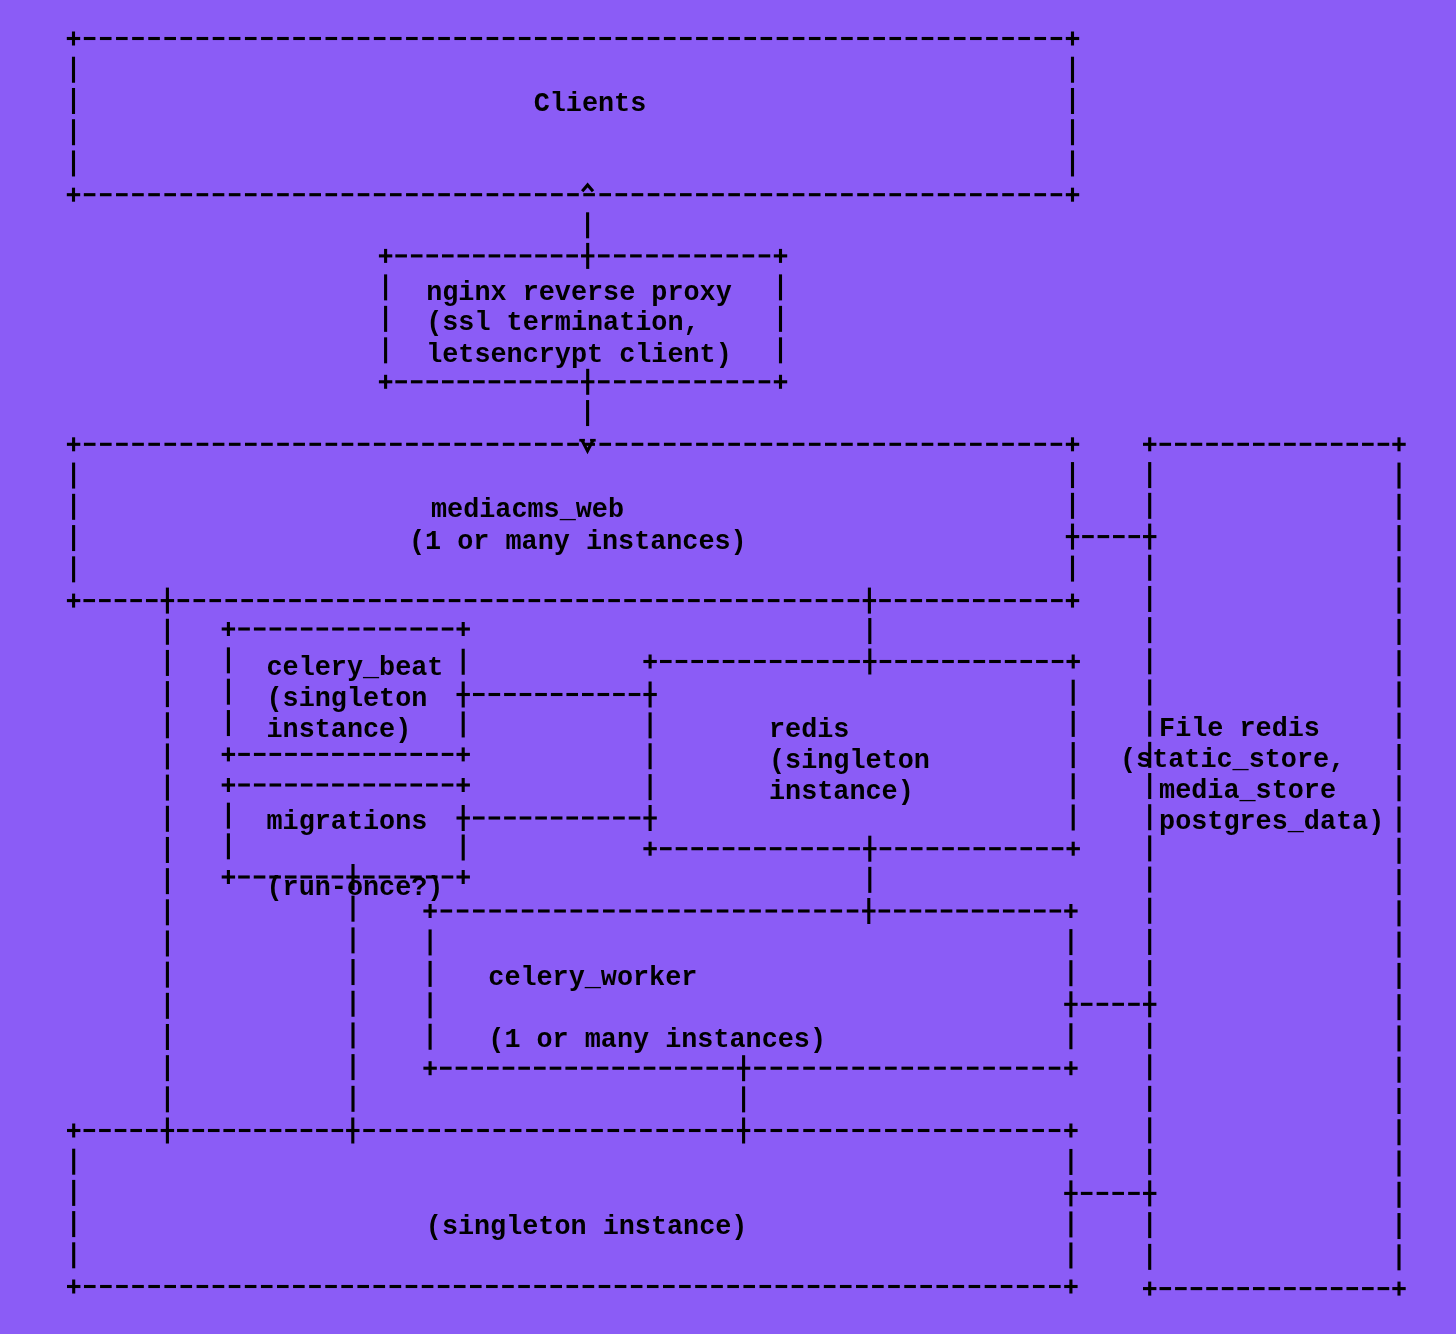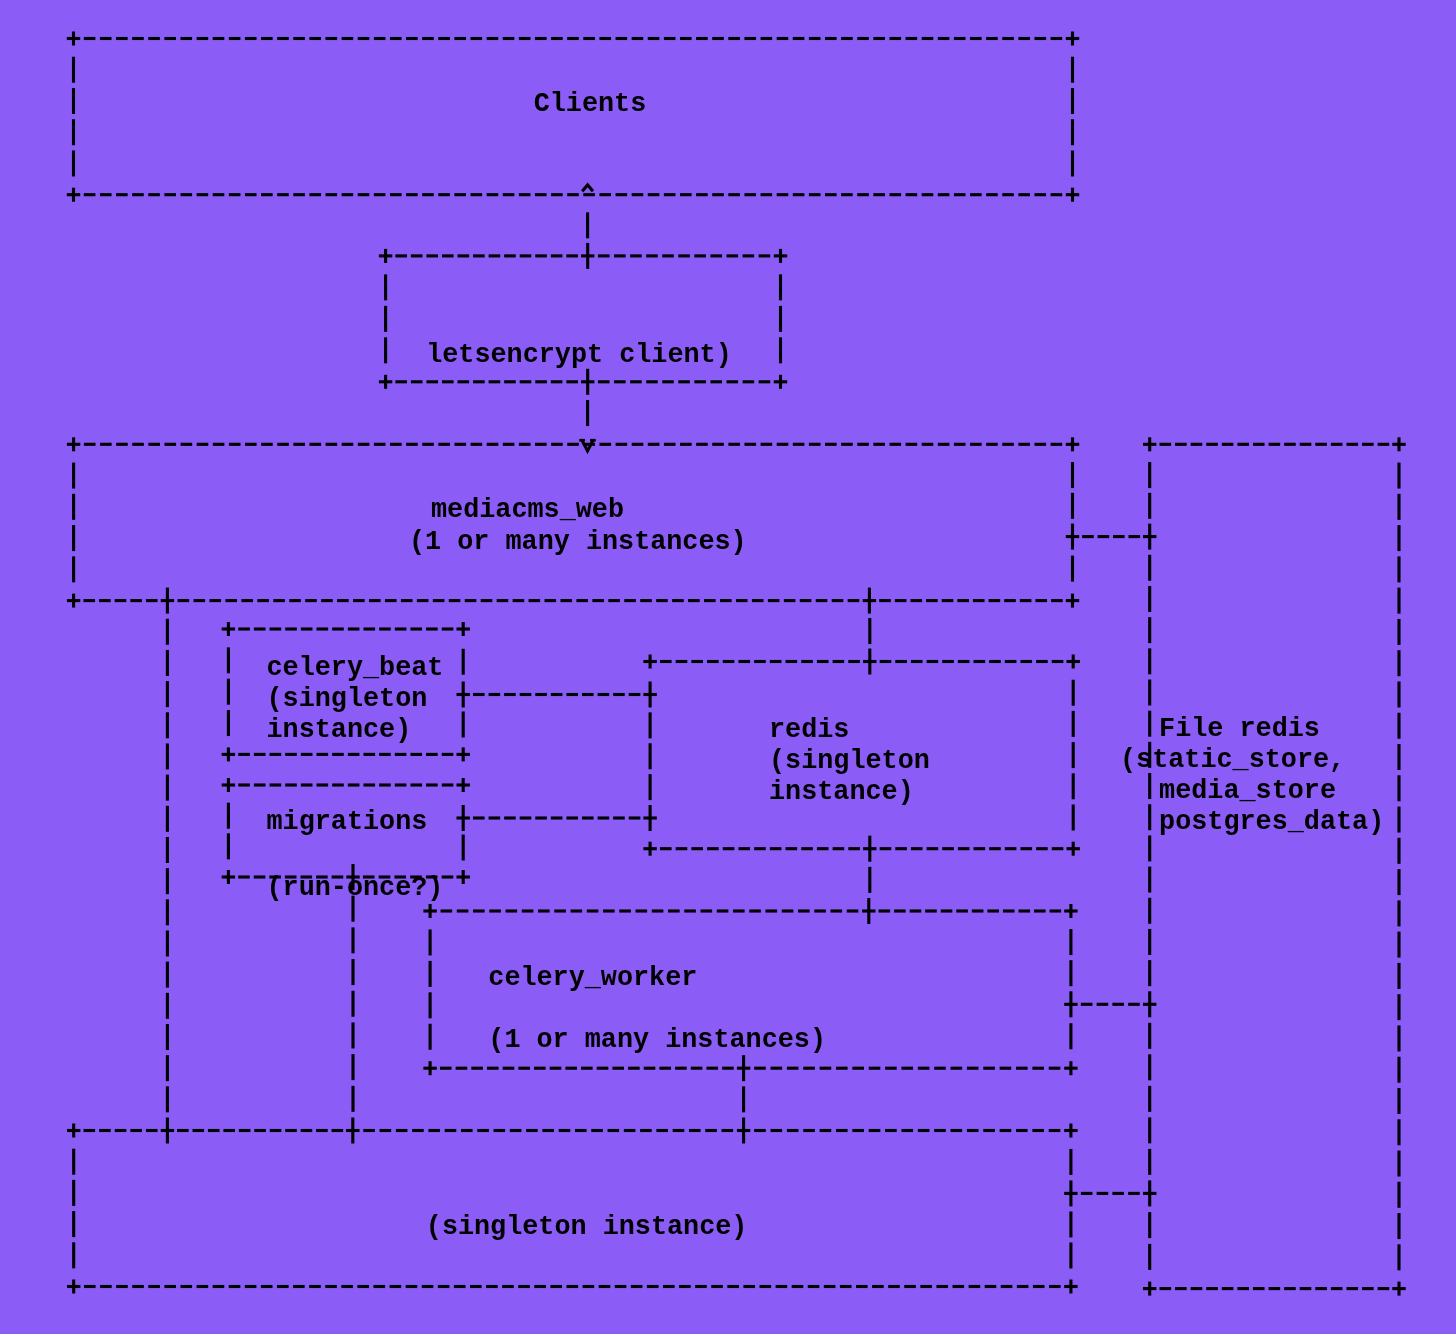--- a/index.html
+++ b/index.html
@@ -965,6 +965,7 @@
 
   <div class="lbl" style="left:533.7px;top:89.1px">Clients</div>
 
+  <div class="lbl" style="left:426.2px;top:278.1px">nginx reverse proxy</div>
   <div class="lbl" style="left:426.2px;top:340px">letsencrypt client)</div>
 
   <div class="lbl" style="left:431px;top:494.5px">mediacms_web</div>

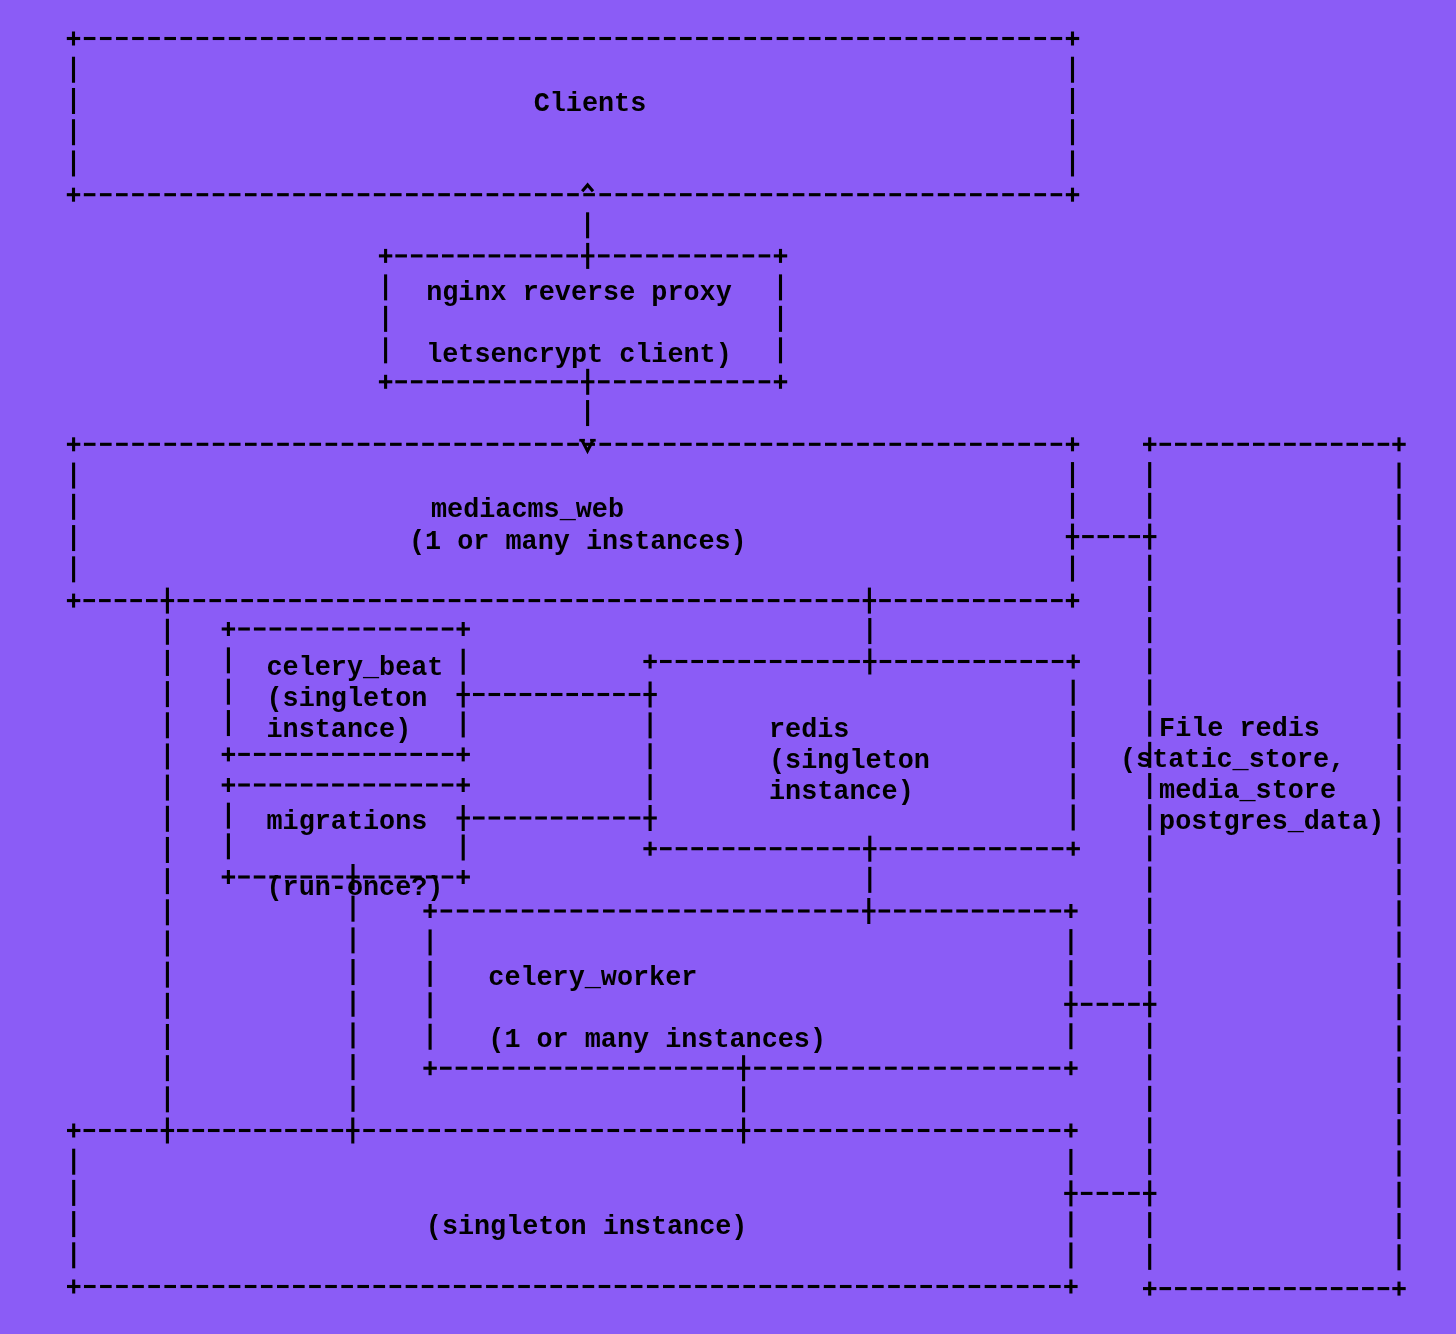--- a/index.html
+++ b/index.html
@@ -966,6 +966,7 @@
   <div class="lbl" style="left:533.7px;top:89.1px">Clients</div>
 
   <div class="lbl" style="left:426.2px;top:278.1px">nginx reverse proxy</div>
+  <div class="lbl" style="left:426.2px;top:308.4px">(ssl termination,</div>
   <div class="lbl" style="left:426.2px;top:340px">letsencrypt client)</div>
 
   <div class="lbl" style="left:431px;top:494.5px">mediacms_web</div>

